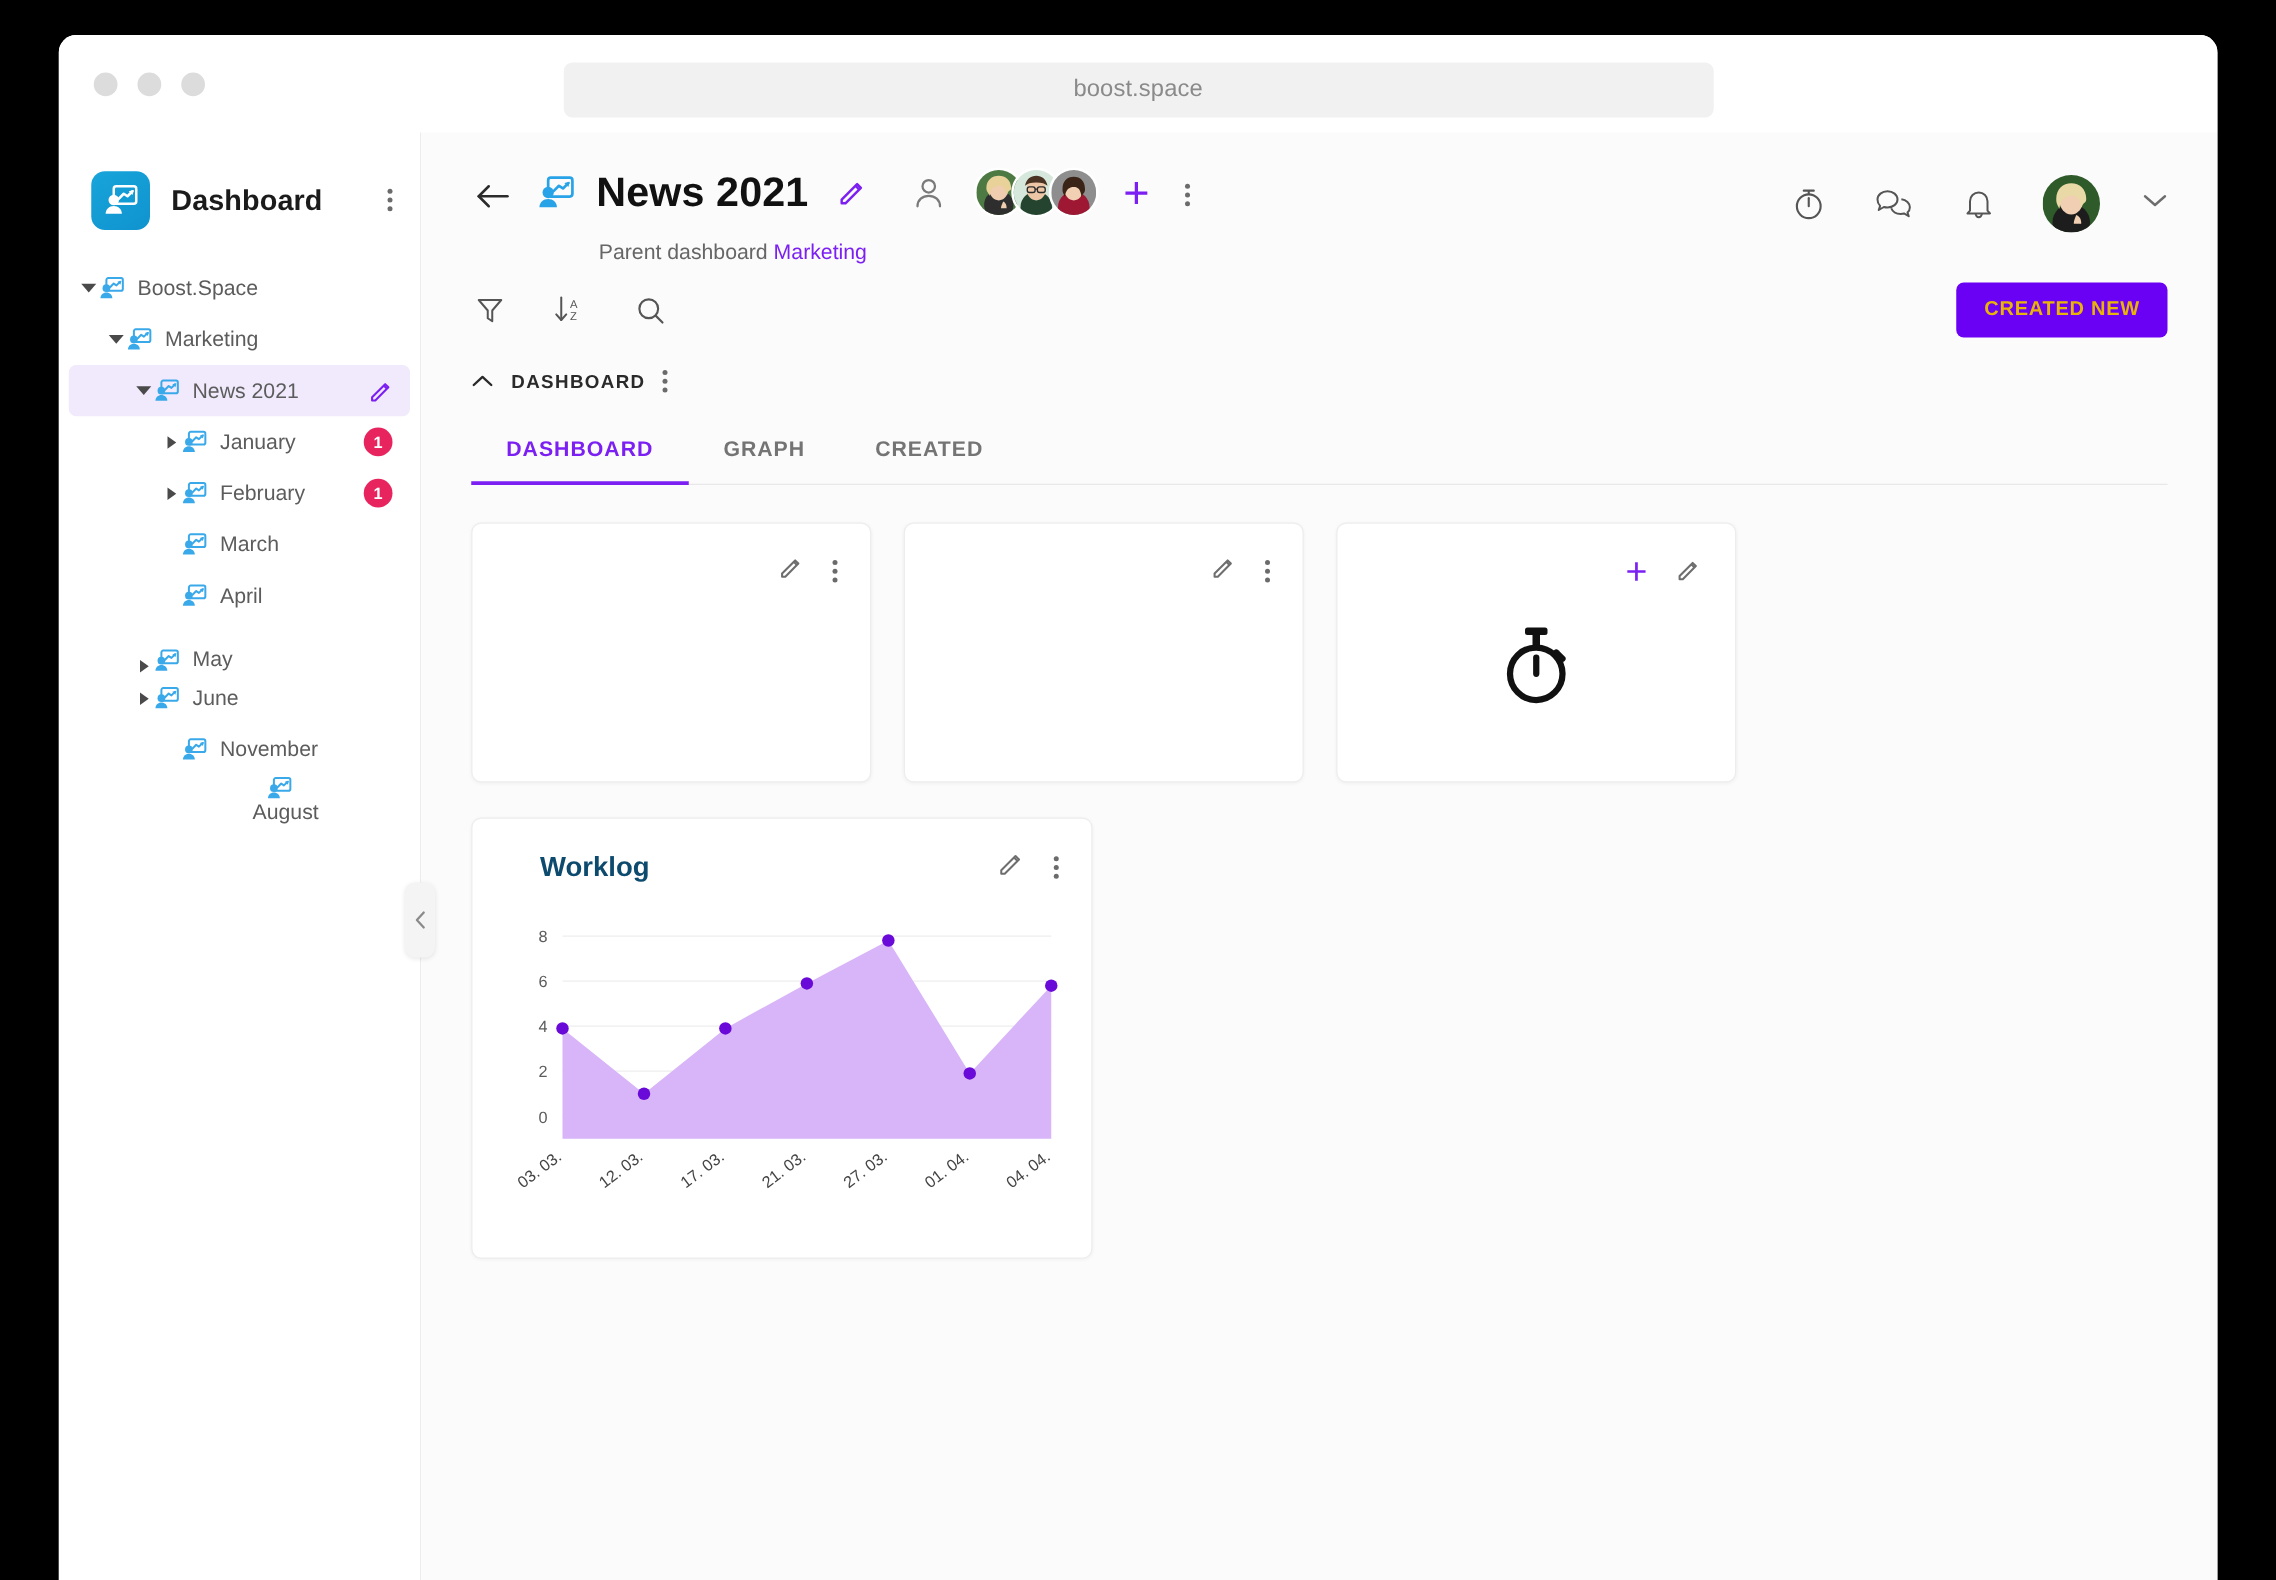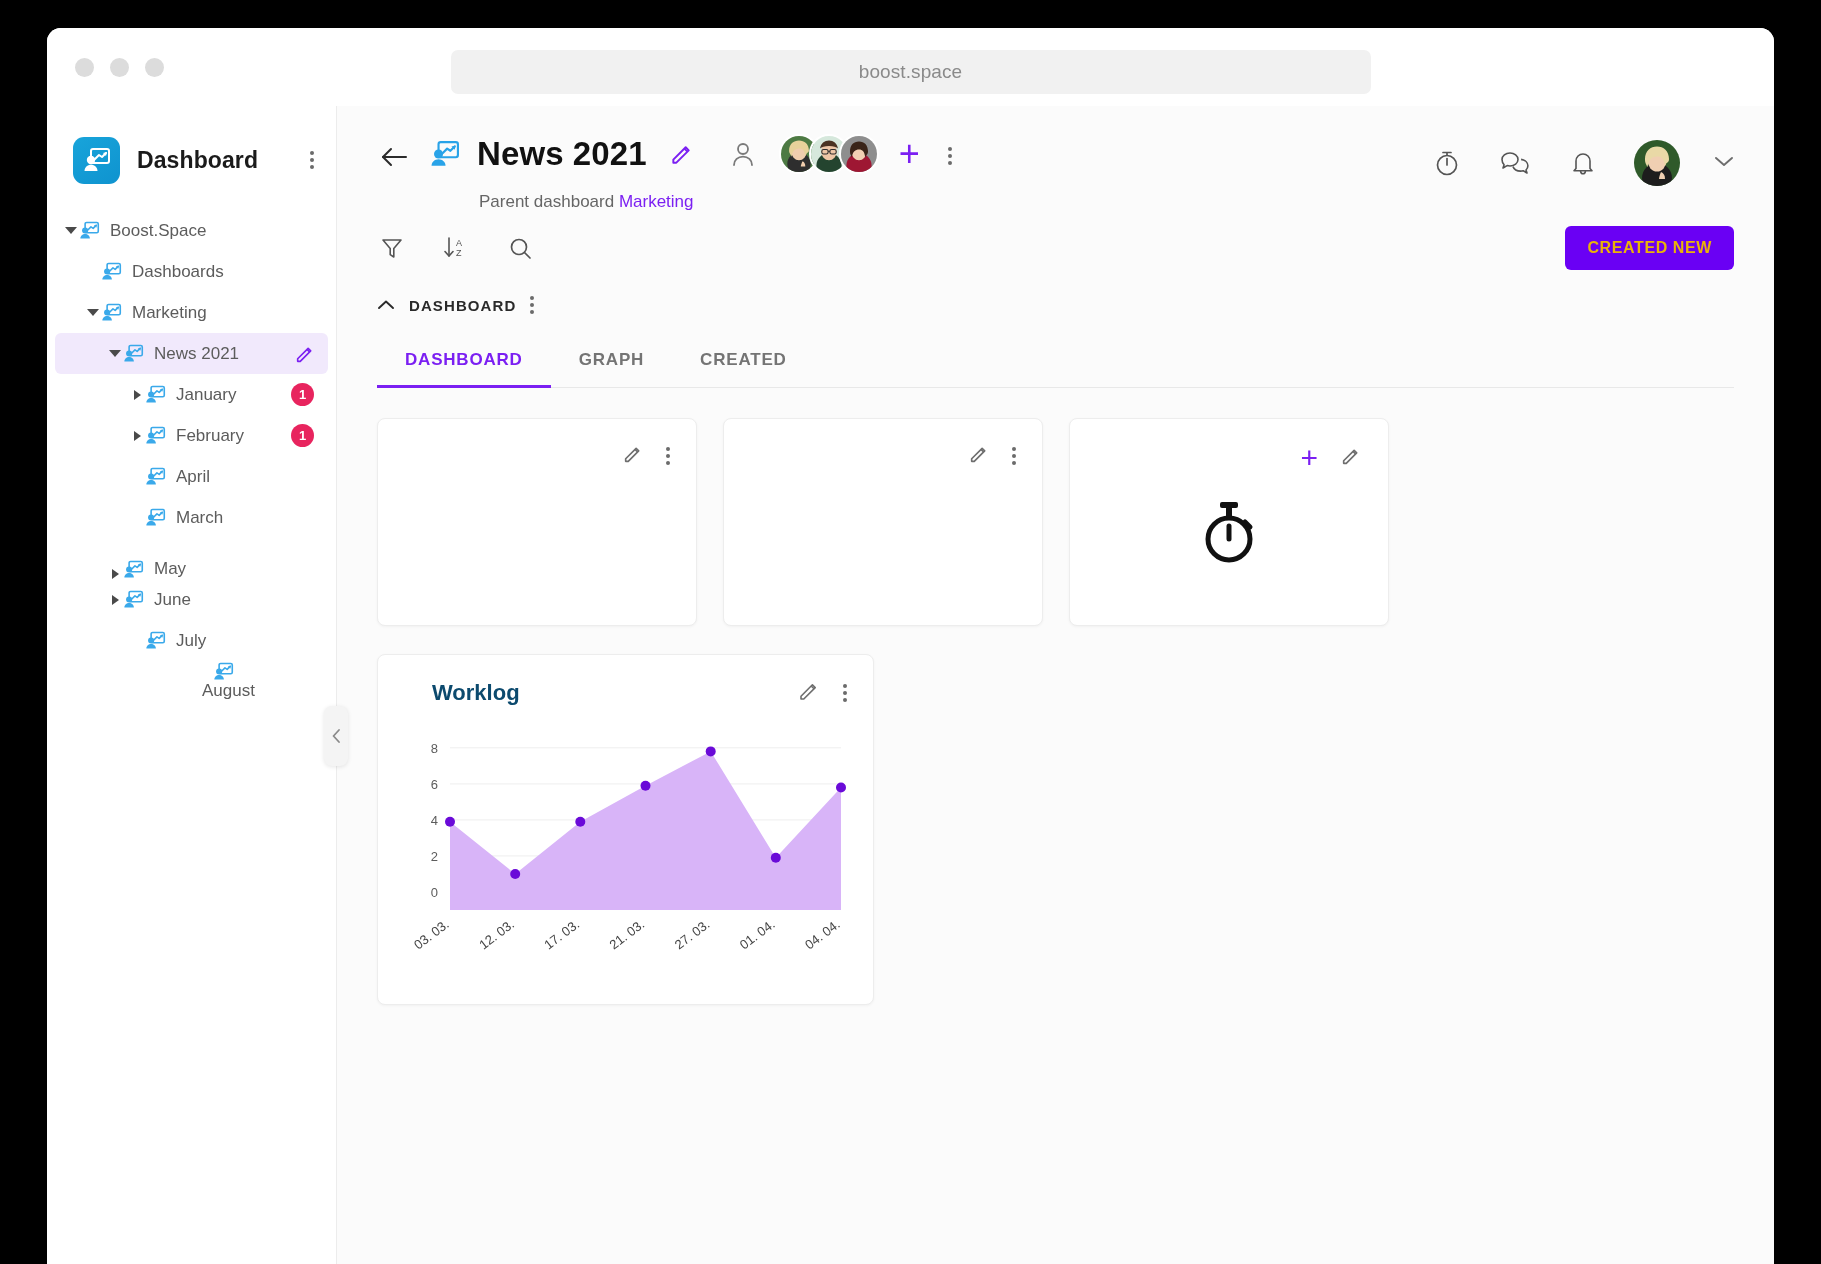--- a/index.html
+++ b/index.html
@@ -225,19 +225,6 @@
   </svg>
               </span>
               <span class="nodelabel">Boost.Space</span>
-            </div>
-            <div class="node" style="padding-left: 30px;">
-              <span class="caret empty"></span>
-              <span class="nodeicon">
-                <svg width="21" height="19" viewBox="0 0 28 26">
-    <rect x="8" y="2" width="18" height="14" rx="2" fill="none" stroke="#3aa9ea" stroke-width="2.2"></rect>
-    <polyline points="12,12 16,8 19,10 23,6" fill="none" stroke="#3aa9ea" stroke-width="2.2" stroke-linecap="round" stroke-linejoin="round"></polyline>
-    <polygon points="20,6 24.5,4.8 23.3,9.3" fill="#3aa9ea"></polygon>
-    <circle cx="8" cy="13" r="4.2" fill="#3aa9ea"></circle>
-    <path d="M1.5 24c0-3.6 2.9-6.2 6.5-6.2s6.5 2.6 6.5 6.2z" fill="#3aa9ea"></path>
-  </svg>
-              </span>
-              <span class="nodelabel">Dashboards</span>
             </div>
             <div class="node" style="padding-left: 30px;">
               <span class="caret down"></span>

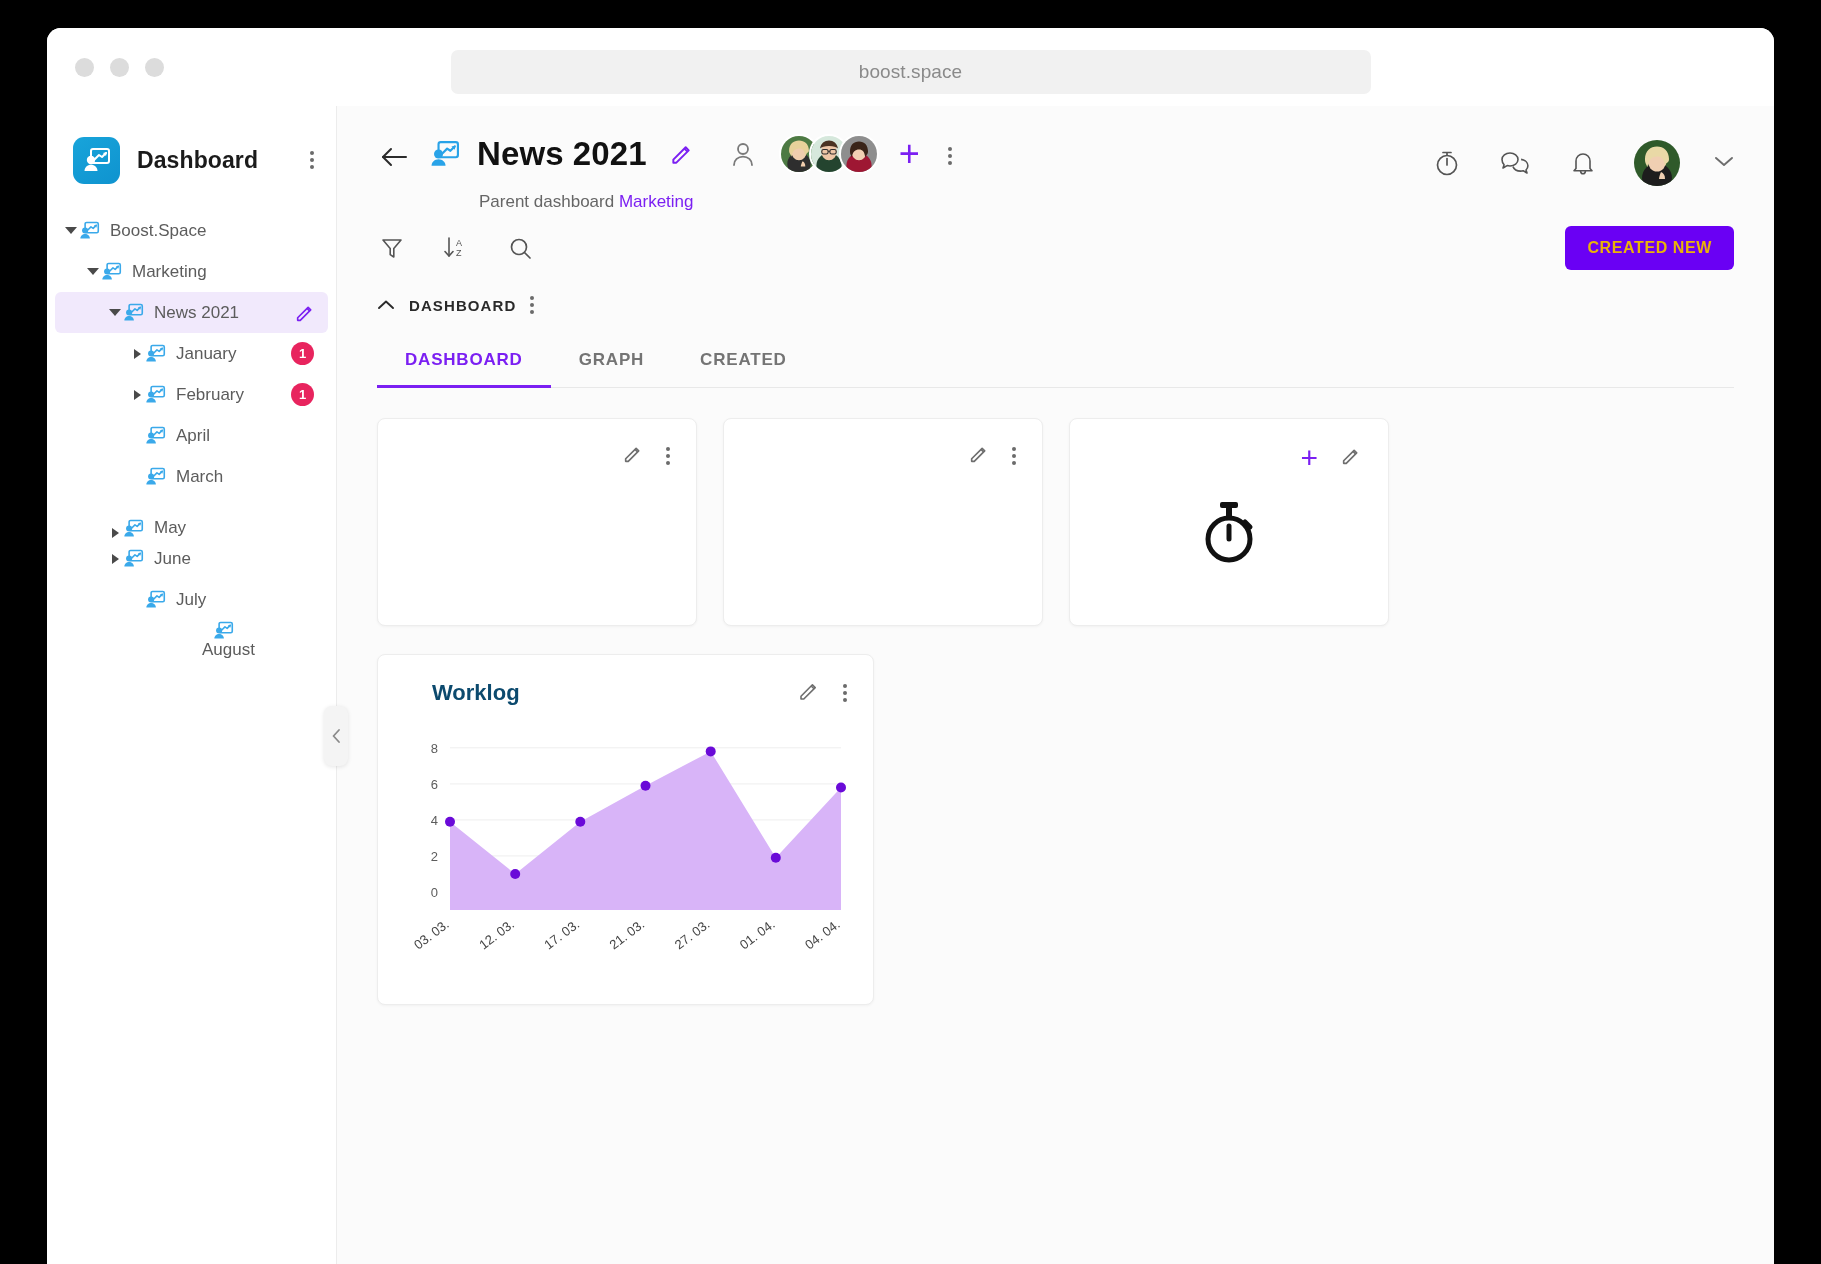--- a/index.html
+++ b/index.html
@@ -297,7 +297,7 @@
     <path d="M1.5 24c0-3.6 2.9-6.2 6.5-6.2s6.5 2.6 6.5 6.2z" fill="#3aa9ea"></path>
   </svg>
               </span>
-              <span class="nodelabel">April</span>
+              <span class="nodelabel">March</span>
             </div>
             <div class="node" style="padding-left: 74px;">
               <span class="caret empty"></span>
@@ -310,7 +310,7 @@
     <path d="M1.5 24c0-3.6 2.9-6.2 6.5-6.2s6.5 2.6 6.5 6.2z" fill="#3aa9ea"></path>
   </svg>
               </span>
-              <span class="nodelabel">March</span>
+              <span class="nodelabel">April</span>
             </div>
             <div class="node" style="padding-left: 52px; align-items: flex-end;">
               <span class="caret right"></span>

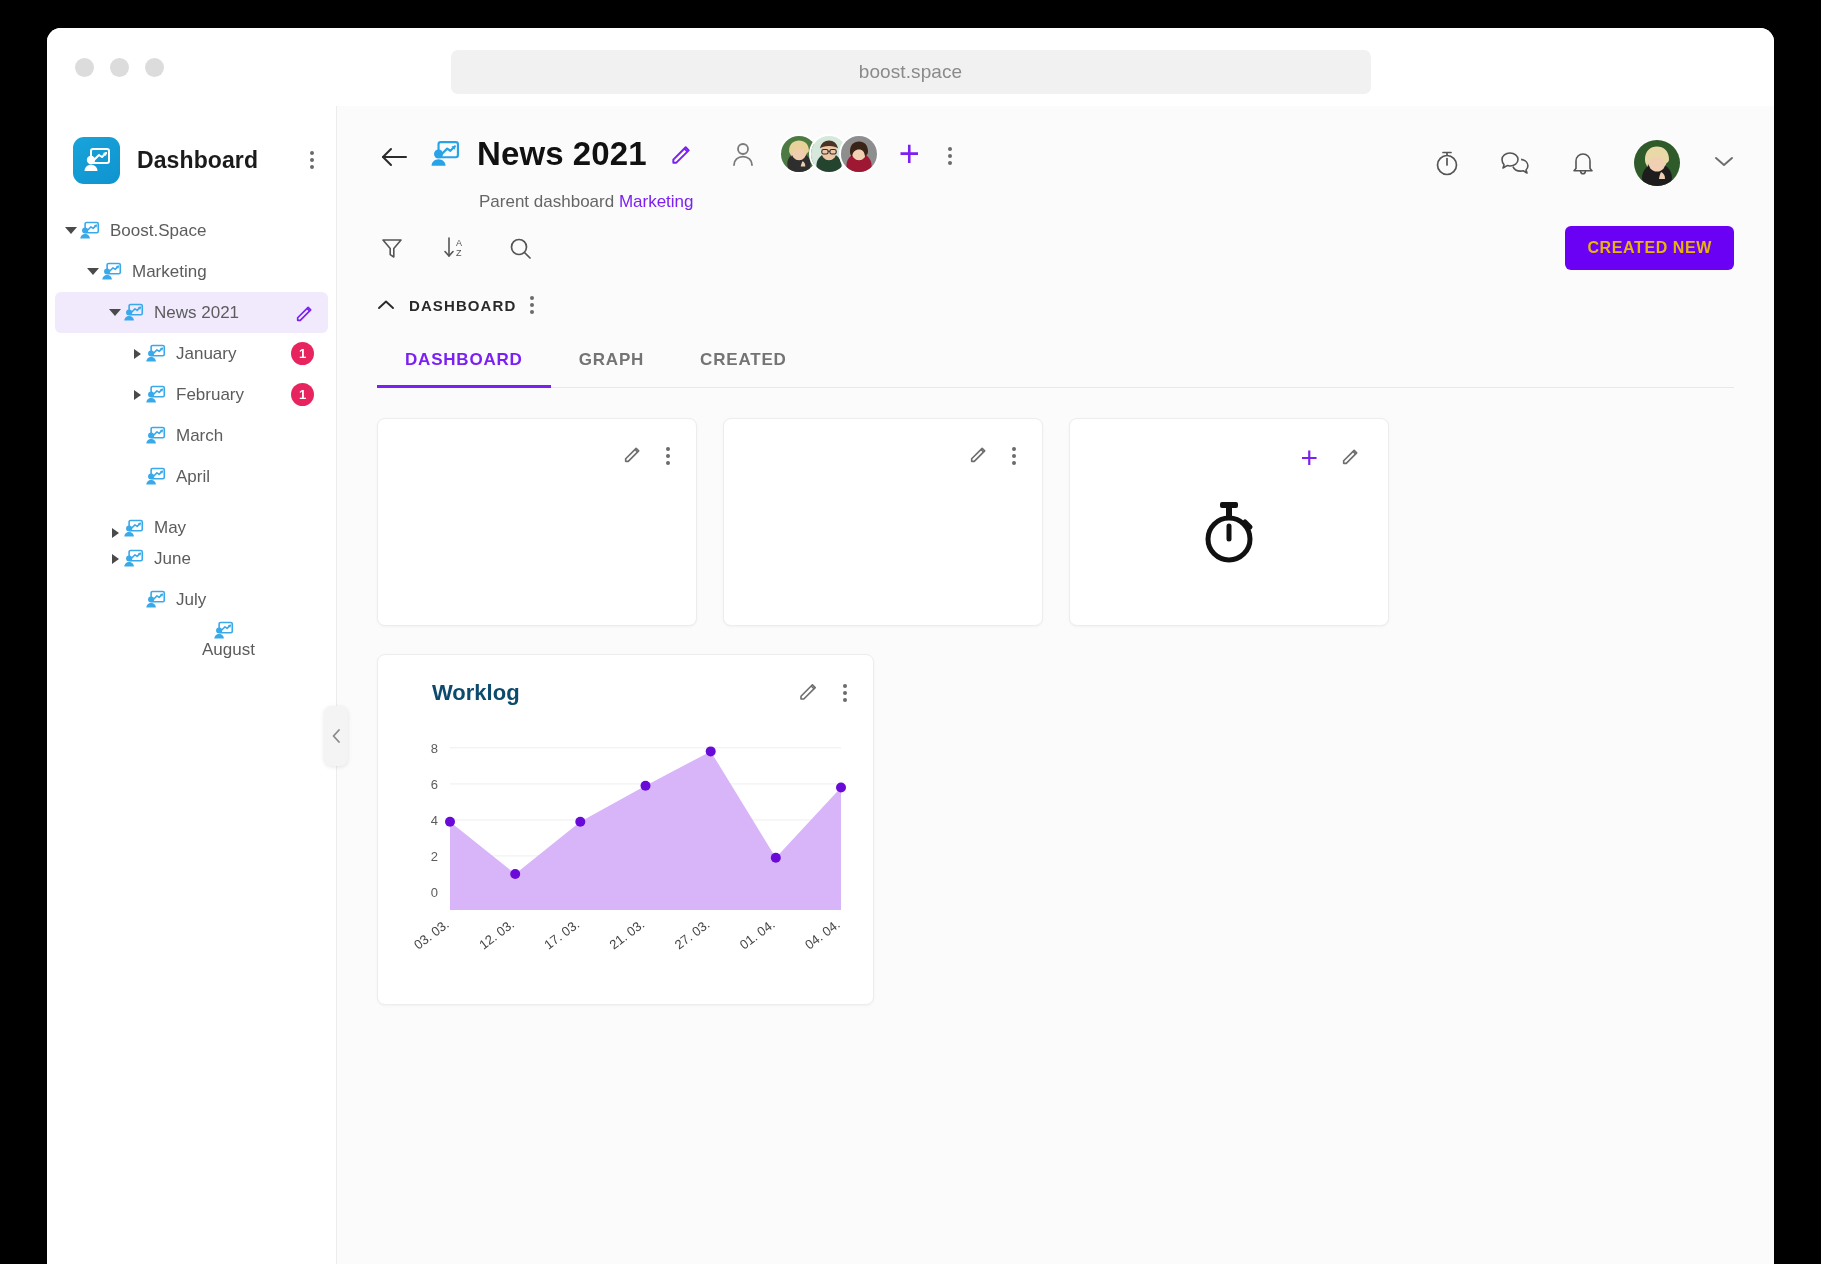--- a/index.html
+++ b/index.html
@@ -349,7 +349,7 @@
     <path d="M1.5 24c0-3.6 2.9-6.2 6.5-6.2s6.5 2.6 6.5 6.2z" fill="#3aa9ea"></path>
   </svg>
               </span>
-              <span class="nodelabel">July</span>
+              <span class="nodelabel">November</span>
             </div>
             <div class="node" style="padding-left: 74px; flex-direction: column;">
               <span class="caret empty"></span>

